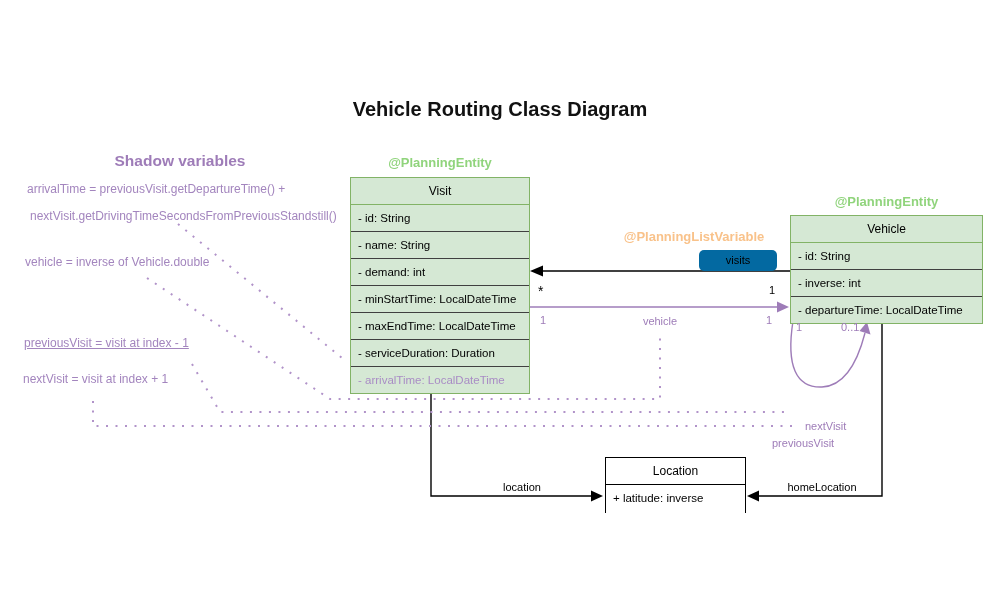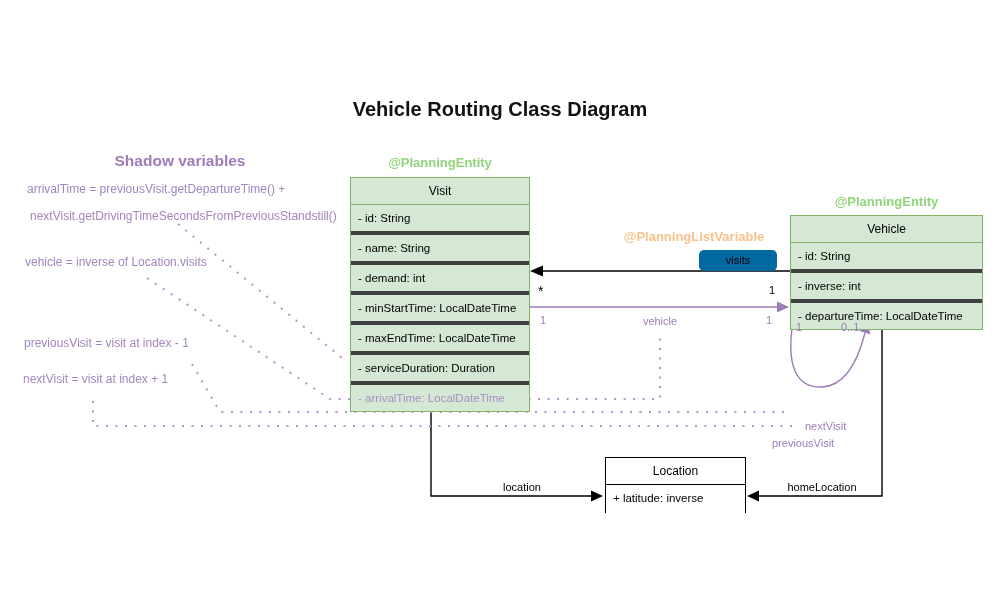--- a/index.html
+++ b/index.html
@@ -18,7 +18,7 @@
   .green .uml-header{border-bottom:1px solid #82b366;}
   .plain .uml-header{border-bottom:1px solid #000000;}
   .uml-row{height:26px;line-height:26px;padding:0 7px;white-space:nowrap;overflow:hidden;}
-  .green .uml-row{border-bottom:4px solid #404040;}
+  .green .uml-row{border-bottom:1px solid #404040;}
   .green .uml-row:last-child{border-bottom:none;}
   .purple-text{color:#a98cc5;}
   .edge-label{font-size:11px;color:#000;white-space:nowrap;}

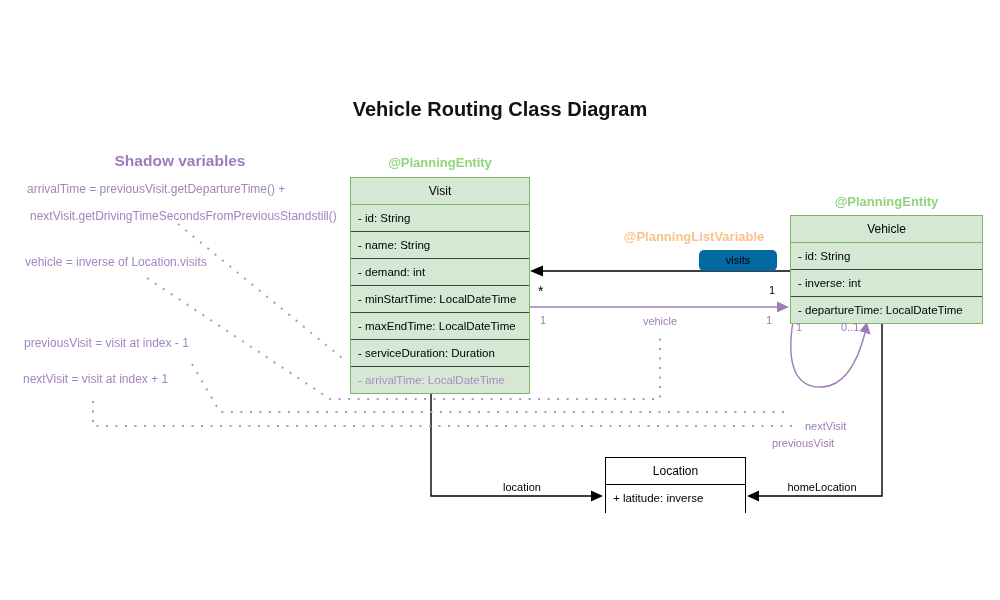--- a/index.html
+++ b/index.html
@@ -62,7 +62,7 @@
   <div class="abs" id="shadow-heading">Shadow variables</div>
   <div class="abs annot" style="left:27px;top:182px;">arrivalTime = previousVisit.getDepartureTime() +</div>
   <div class="abs annot" style="left:30px;top:209px;">nextVisit.getDrivingTimeSecondsFromPreviousStandstill()</div>
-  <div class="abs annot" style="left:25px;top:255px;">vehicle = inverse of Location.visits</div>
+  <div class="abs annot" style="left:25px;top:255px;">vehicle = inverse of Vehicle.double</div>
   <div class="abs annot" style="left:24px;top:336px;">previousVisit = visit at index - 1</div>
   <div class="abs annot" style="left:23px;top:372px;">nextVisit = visit at index + 1</div>
 

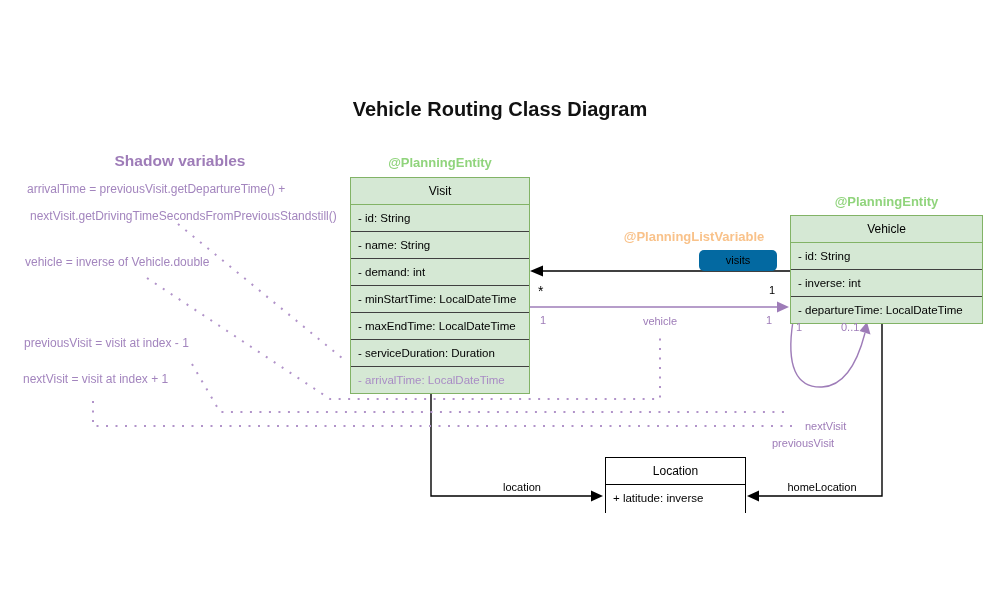--- a/index.html
+++ b/index.html
@@ -63,7 +63,7 @@
   <div class="abs annot" style="left:27px;top:182px;">arrivalTime = previousVisit.getDepartureTime() +</div>
   <div class="abs annot" style="left:30px;top:209px;">nextVisit.getDrivingTimeSecondsFromPreviousStandstill()</div>
   <div class="abs annot" style="left:25px;top:255px;">vehicle = inverse of Vehicle.double</div>
-  <div class="abs annot" style="left:24px;top:336px;">previousVisit = visit at index - 1</div>
+  <div class="abs annot" style="left:24px;top:336px;text-decoration:underline;">previousVisit = visit at index - 1</div>
   <div class="abs annot" style="left:23px;top:372px;">nextVisit = visit at index + 1</div>
 
   <div class="abs stereo-green" style="left:350px;top:155px;width:180px;">@PlanningEntity</div>

